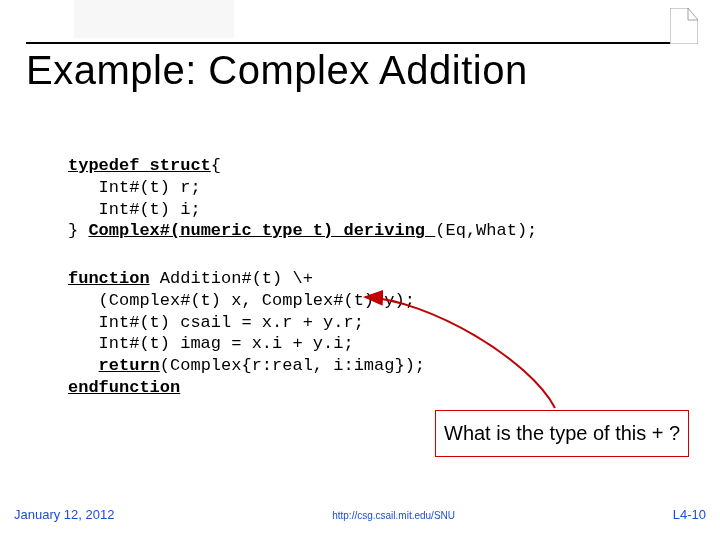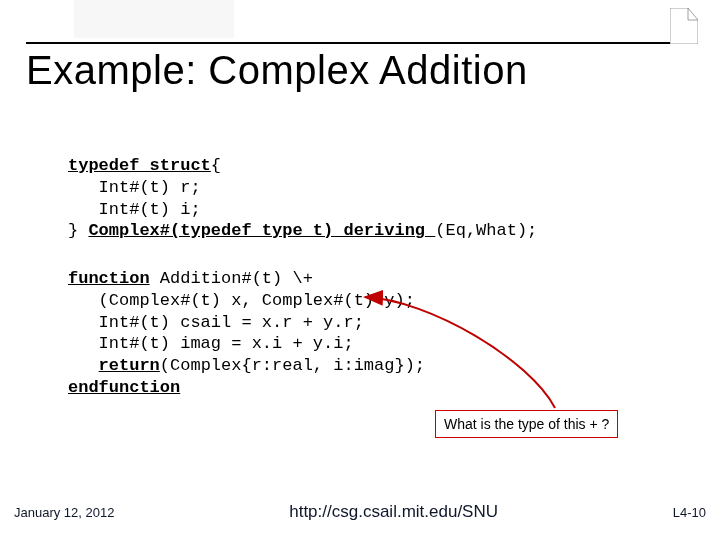--- a/index.html
+++ b/index.html
@@ -41,7 +41,7 @@
 <div class="code-block block1"><span class="bold">typedef struct</span><span>{</span>
 <span>   Int#(t) r;</span>
 <span>   Int#(t) i;</span>
-<span>} </span><span class="bold">Complex</span><span class="bold">#(typedef type t) deriving </span><span>(Eq,What);</span></div>
+<span>} </span><span class="bold">Complex</span><span class="bold">#(numeric type t) deriving </span><span>(Eq,What);</span></div>
 
 <div class="code-block block2"><span class="bold">function</span><span> Addition#(t) \+</span>
 <span>   (Complex#(t) x, Complex#(t) y);</span>

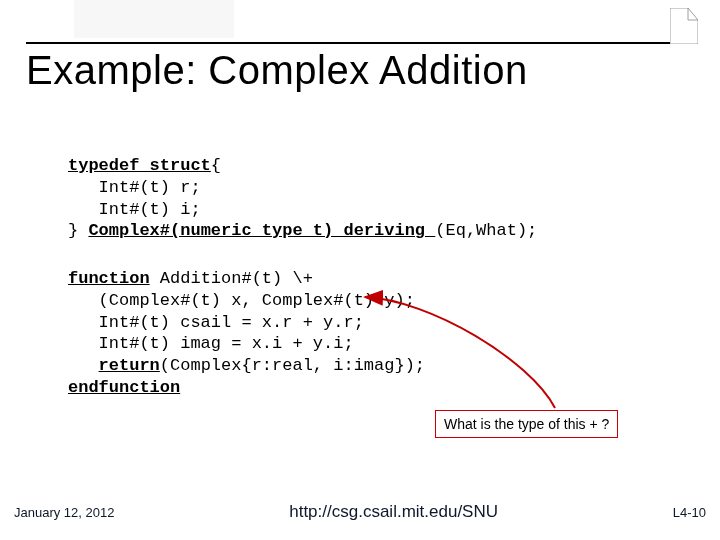--- a/index.html
+++ b/index.html
@@ -12,7 +12,7 @@
   .block1 { top: 155px; }
   .block2 { top: 268px; }
   .bold { font-weight: bold; text-decoration: underline; }
-  .callout { position: absolute; left: 435px; top: 410px; border: 1.5px solid #c00; padding: 5px 8px; font-size: 14px; }
+  .callout { position: absolute; left: 435px; top: 410px; border: 1.5px solid #c00; padding: 11px 8px; font-size: 20px; }
   .footer { position: absolute; left: 14px; bottom: 18px; width: 692px; font-size: 13px; color: #0f172a; display: flex; justify-content: space-between; align-items: baseline; }
   .footer .url { font-size: 17px; }
   .corner { position: absolute; right: 22px; top: 8px; width: 28px; height: 36px; }

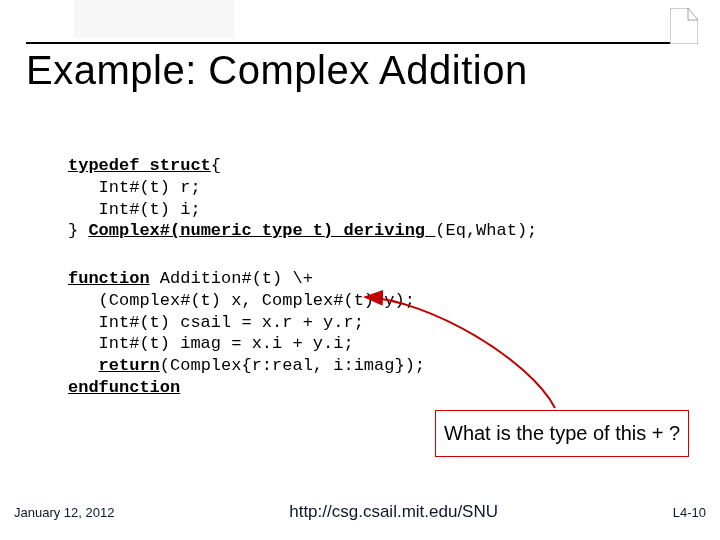--- a/index.html
+++ b/index.html
@@ -13,7 +13,7 @@
   .block2 { top: 268px; }
   .bold { font-weight: bold; text-decoration: underline; }
   .callout { position: absolute; left: 435px; top: 410px; border: 1.5px solid #c00; padding: 11px 8px; font-size: 20px; }
-  .footer { position: absolute; left: 14px; bottom: 18px; width: 692px; font-size: 13px; color: #0f172a; display: flex; justify-content: space-between; align-items: baseline; }
+  .footer { position: absolute; left: 14px; bottom: 18px; width: 692px; font-size: 13px; color: #1d4ed8; display: flex; justify-content: space-between; align-items: baseline; }
   .footer .url { font-size: 17px; }
   .corner { position: absolute; right: 22px; top: 8px; width: 28px; height: 36px; }
   .corner svg { width: 100%; height: 100%; }

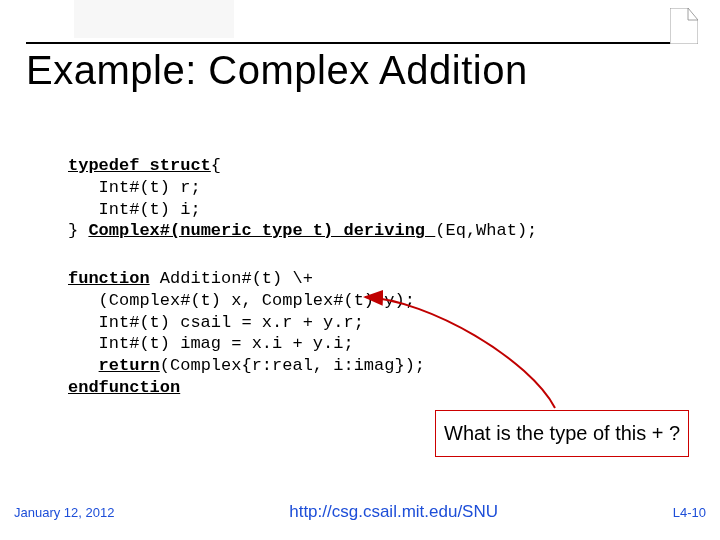--- a/index.html
+++ b/index.html
@@ -14,7 +14,7 @@
   .bold { font-weight: bold; text-decoration: underline; }
   .callout { position: absolute; left: 435px; top: 410px; border: 1.5px solid #c00; padding: 11px 8px; font-size: 20px; }
   .footer { position: absolute; left: 14px; bottom: 18px; width: 692px; font-size: 13px; color: #1d4ed8; display: flex; justify-content: space-between; align-items: baseline; }
-  .footer .url { font-size: 17px; }
+  .footer .url { font-size: 10px; }
   .corner { position: absolute; right: 22px; top: 8px; width: 28px; height: 36px; }
   .corner svg { width: 100%; height: 100%; }
   svg.arrow { position: absolute; left: 0; top: 0; width: 720px; height: 540px; pointer-events: none; }

